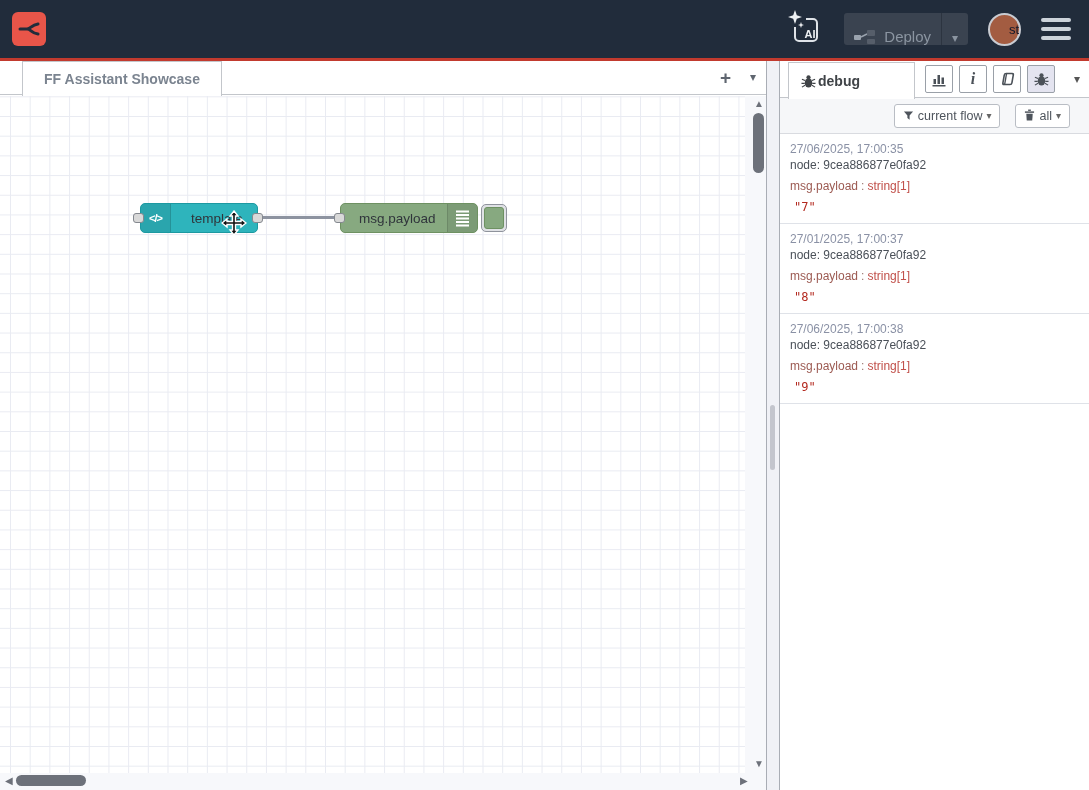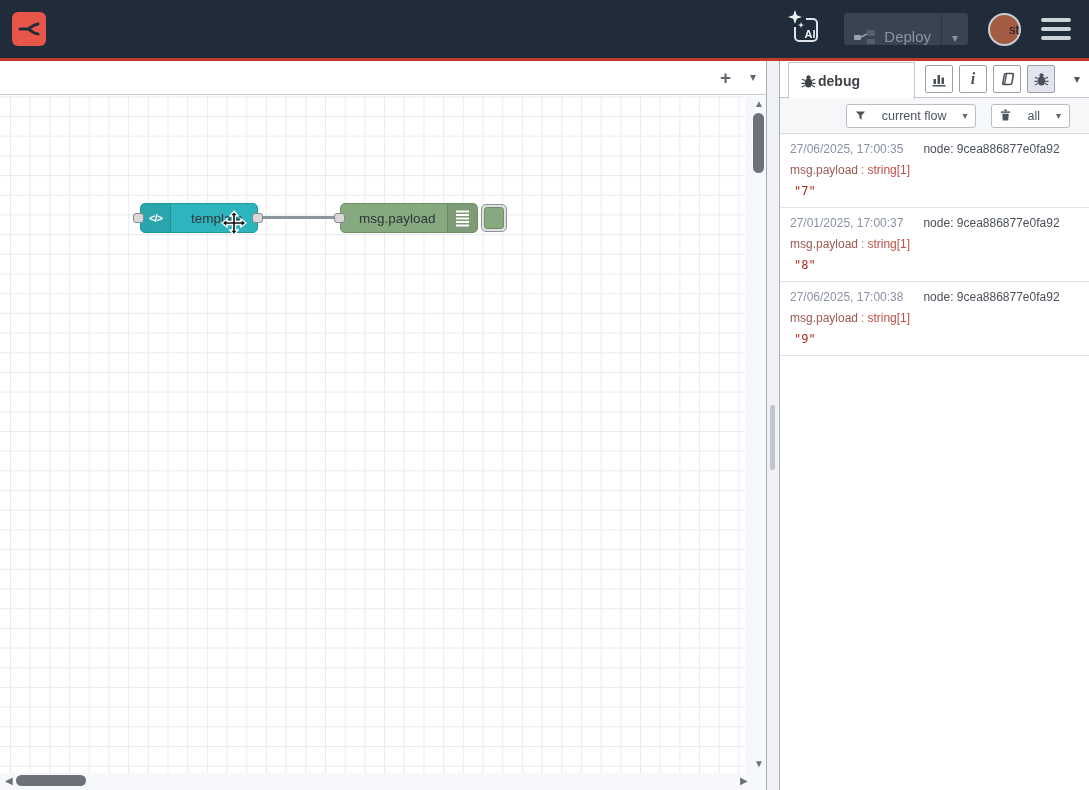--- a/index.html
+++ b/index.html
@@ -148,6 +148,9 @@
 
     <div class="workspace">
       <div class="tabbar">
+        <div class="wtab">
+          <span>FF Assistant Showcase</span>
+        </div>
         <div class="tab-plus">+</div>
         <div class="tab-caret">▾</div>
       </div>

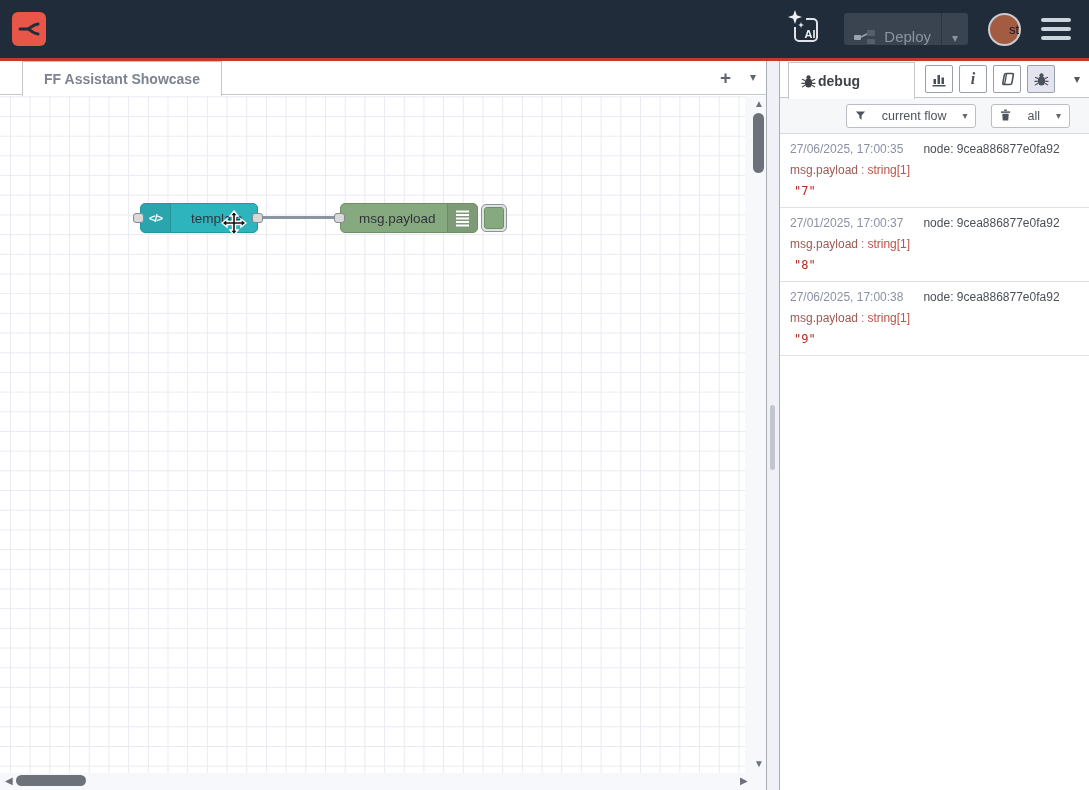--- a/index.html
+++ b/index.html
@@ -87,7 +87,7 @@
   .side-caret{position:absolute;right:9px;top:11px;font-size:12px;color:#555;cursor:pointer;}
 
   .filterrow{height:36px;background:#f6f7f9;border-bottom:1px solid #d9dbe0;display:flex;align-items:center;justify-content:flex-end;gap:15px;padding-right:19px;flex:0 0 auto;}
-  .filterbtn{height:24px;border:1px solid #b9bdc4;border-radius:3px;background:#fff;display:flex;align-items:center;gap:16px;padding:0 8px;font-size:12.5px;color:#4e545c;cursor:pointer;}
+  .filterbtn{height:24px;border:1px solid #b9bdc4;border-radius:3px;background:#fff;display:flex;align-items:center;gap:4px;padding:0 8px;font-size:12.5px;color:#4e545c;cursor:pointer;}
   .filterbtn .caret{font-size:10px;color:#666;}
 
   .messages{flex:1;overflow:hidden;background:#fff;}

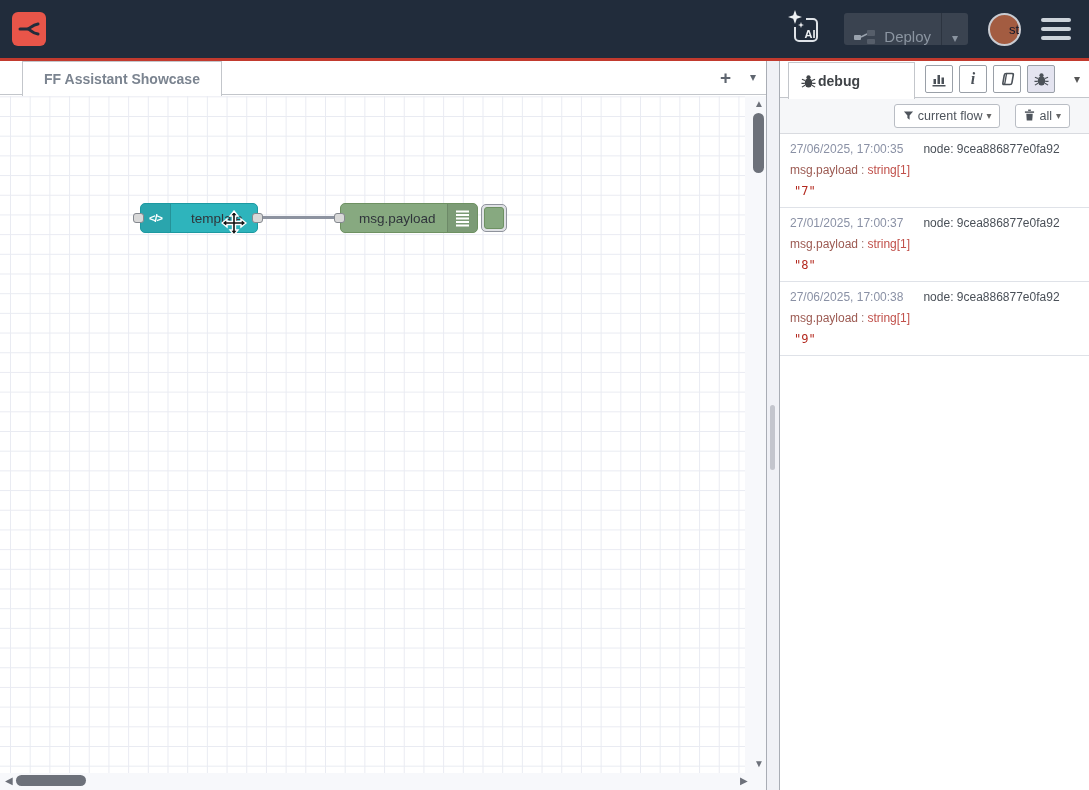--- a/index.html
+++ b/index.html
@@ -92,7 +92,7 @@
 
   .messages{flex:1;overflow:hidden;background:#fff;}
   .msg{padding:7px 10px 8px 10px;border-bottom:1px solid #dfe2e8;min-height:72px;}
-  .msg .meta{display:flex;gap:20px;font-size:12px;line-height:16px;}
+  .msg .meta{display:flex;gap:0;font-size:12px;line-height:16px;flex-direction:column;}
   .msg .ts{color:#8a91a5;}
   .msg .nid{color:#4a5058;}
   .msg .prop{margin-top:5px;font-size:12px;line-height:16px;color:var(--meta-brown);}

